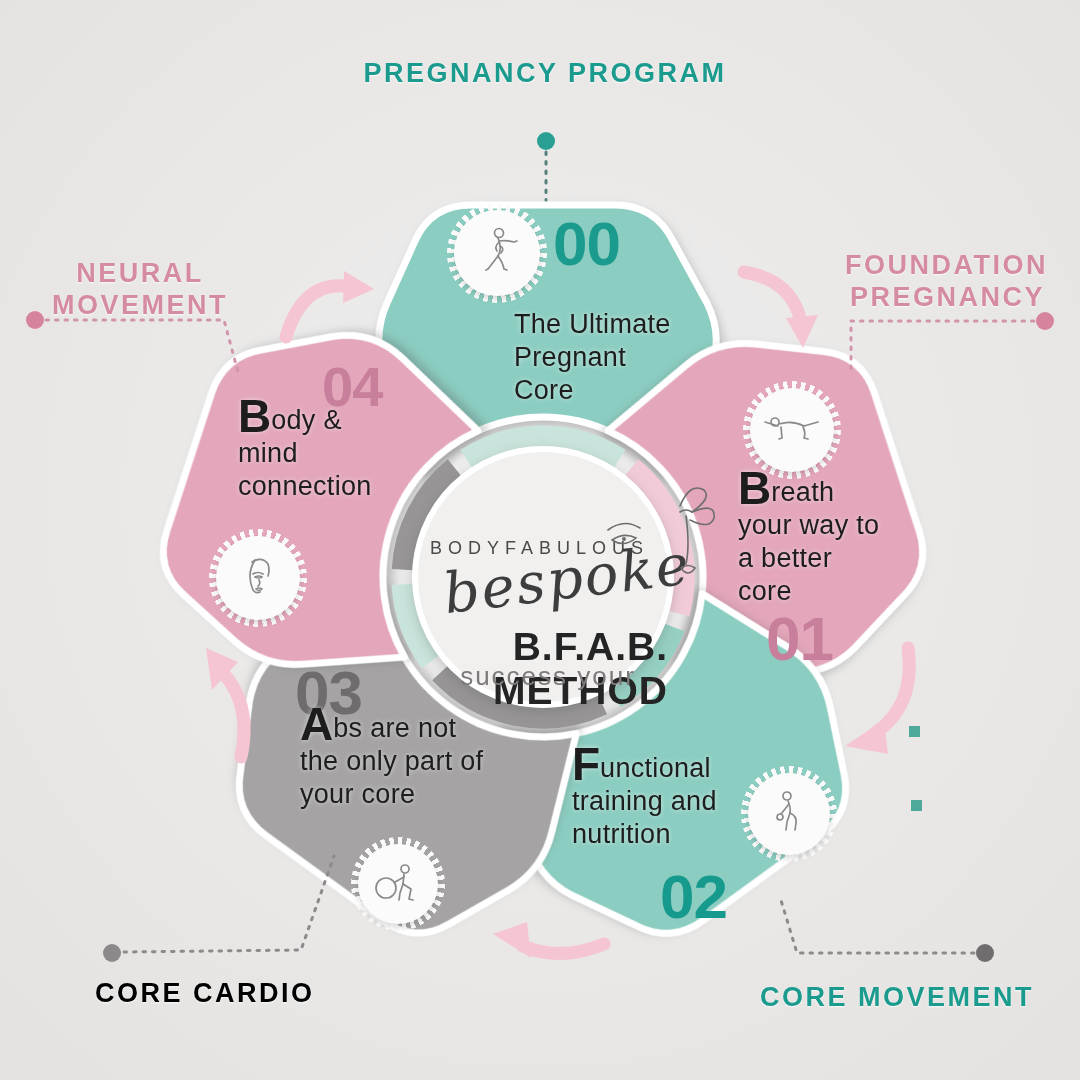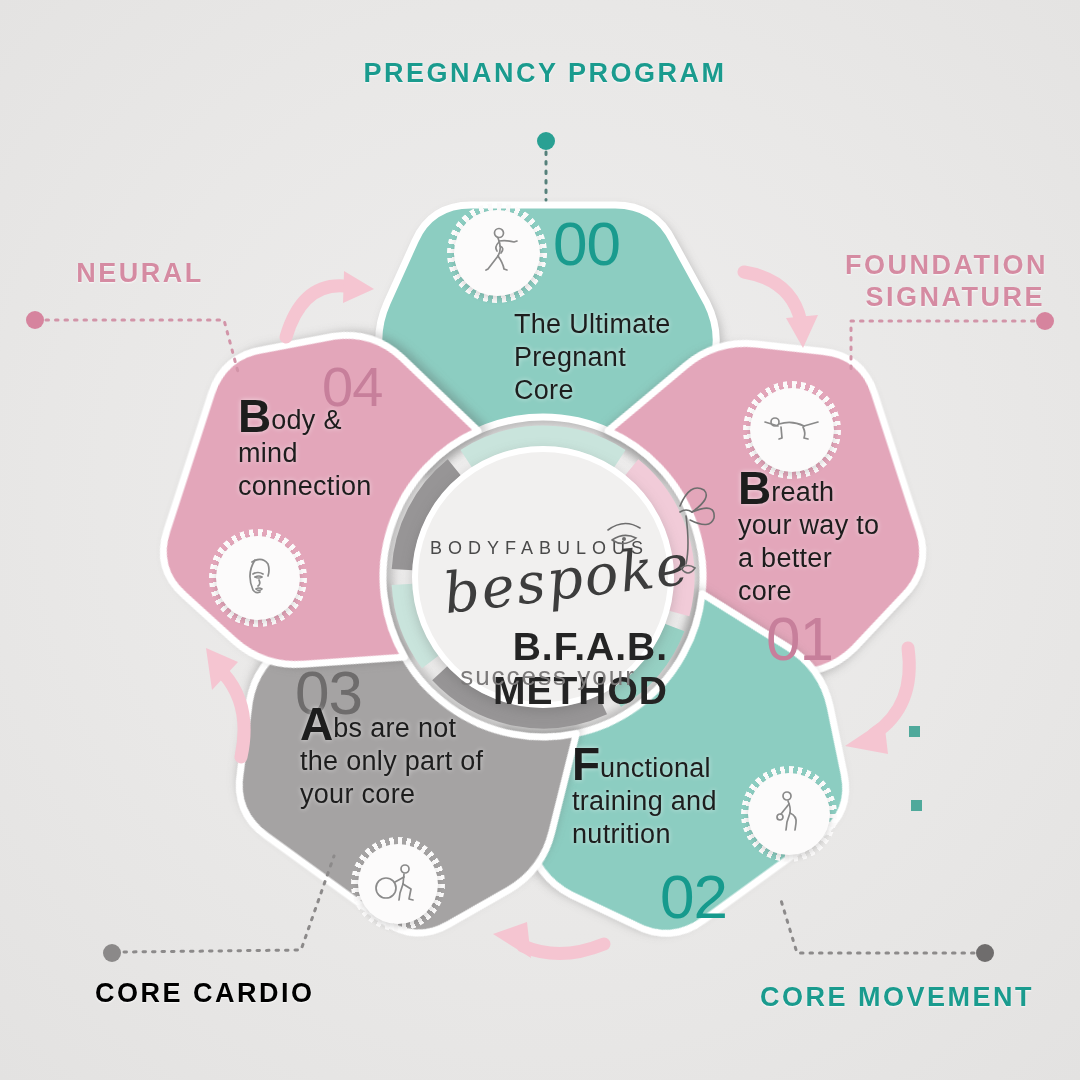--- a/index.html
+++ b/index.html
@@ -28,7 +28,7 @@
   .seclabel span{display:block;}
   .lbl-teal{color:#1a9b8e;} .lbl-pink{color:#d58ba2;} .lbl-gray:#8e8c8d;
   .lbl-grayc{color:#8e8c8d;}
-  .pnum{font-weight:normal;font-size:62px;letter-spacing:-1px;line-height:1;}
+  .pnum{font-weight:bold;font-size:62px;letter-spacing:-1px;line-height:1;}
   .ptext{font-size:27px;line-height:1.22;color:#1d1d1d;letter-spacing:.3px;
     text-shadow:0 0 5px rgba(255,255,255,.6);}
   .ptext .cap{font-size:46px;font-weight:bold;line-height:0;vertical-align:-3px;letter-spacing:0;}

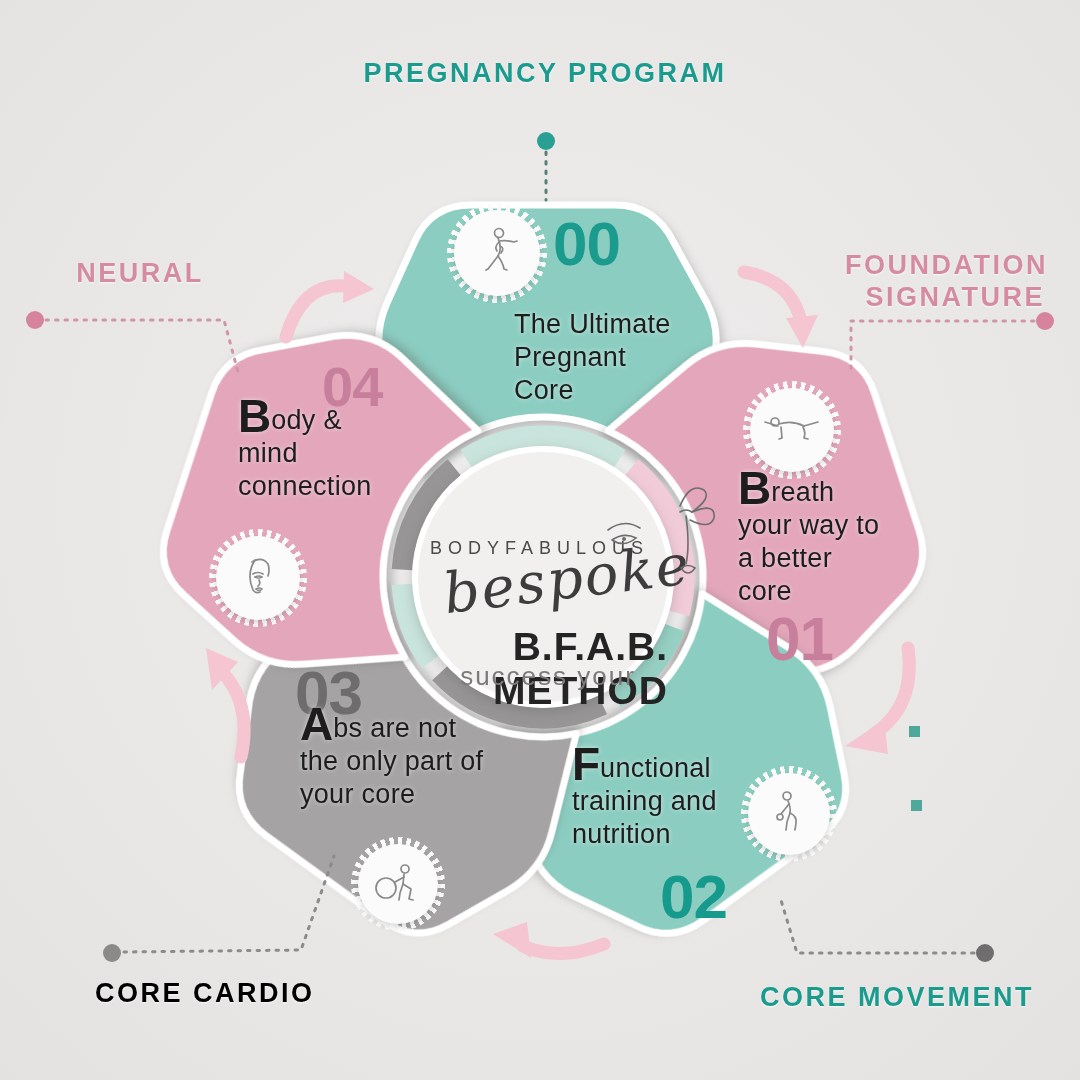--- a/index.html
+++ b/index.html
@@ -172,6 +172,7 @@
   </div>
   <div class="ov seclabel lbl-pink" style="left:30px;top:244px;width:220px;text-align:center;margin-top:14px;">
     <span>NEURAL</span>
+    <span>MOVEMENT</span>
   </div>
   <div class="ov seclabel lbl-pink" style="left:845px;top:250px;width:200px;text-align:right;">
     <span>FOUNDATION</span>

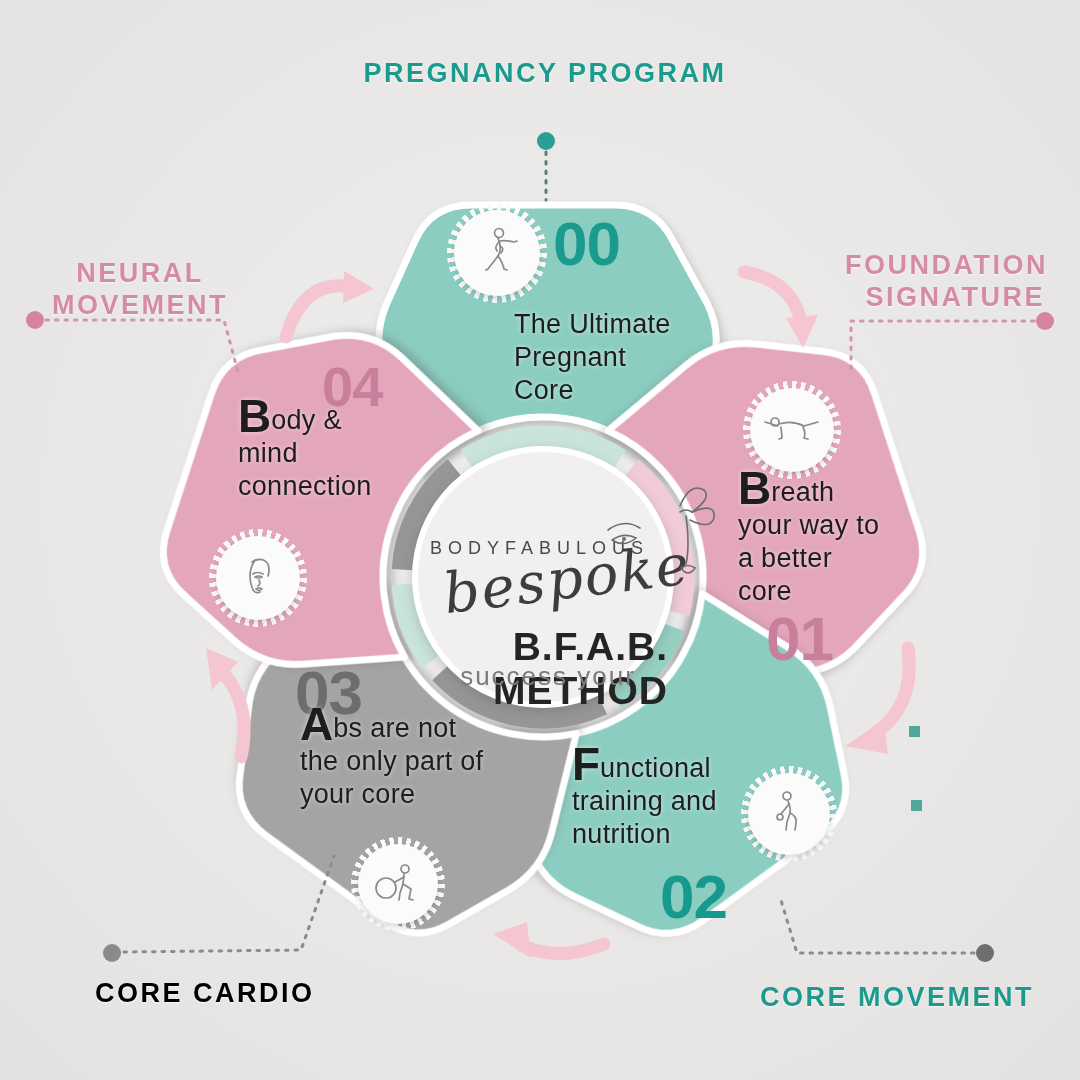--- a/index.html
+++ b/index.html
@@ -176,7 +176,7 @@
   </div>
   <div class="ov seclabel lbl-pink" style="left:845px;top:250px;width:200px;text-align:right;">
     <span>FOUNDATION</span>
-    <span>SIGNATURE</span>
+    <span>PREGNANCY</span>
   </div>
   <div class="ov seclabel lbl-grayc" style="left:95px;top:978px;">CORE CARDIO</div>
   <div class="ov seclabel lbl-teal" style="left:760px;top:982px;">CORE MOVEMENT</div>

